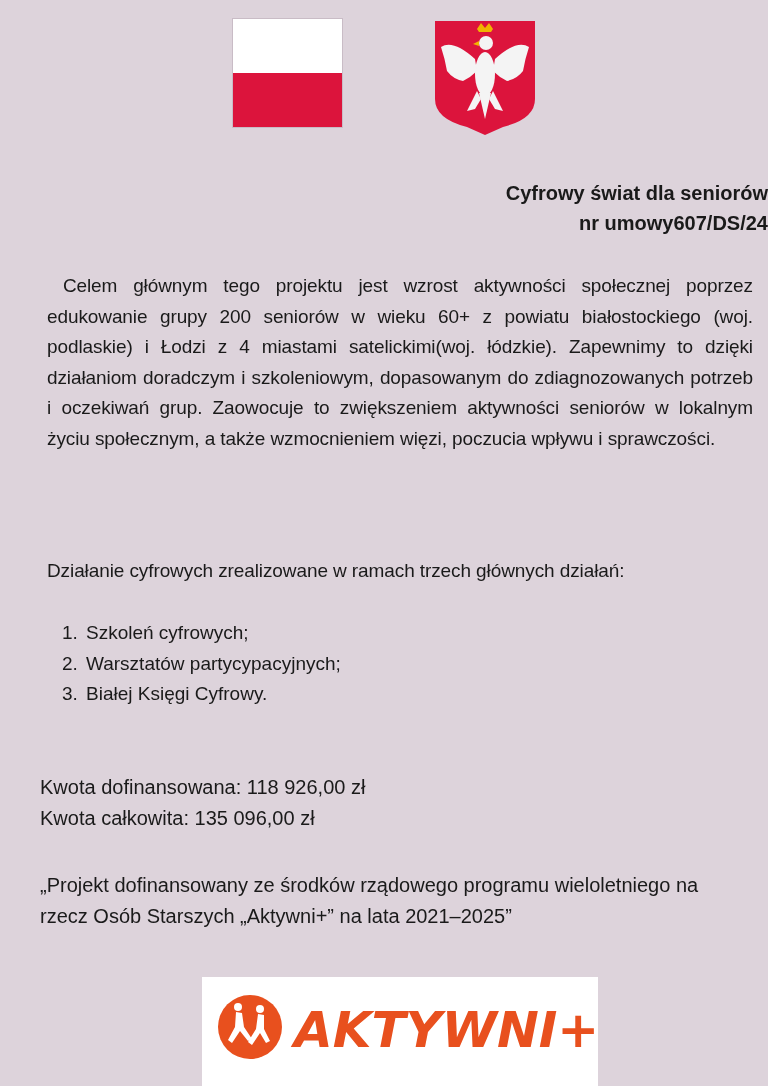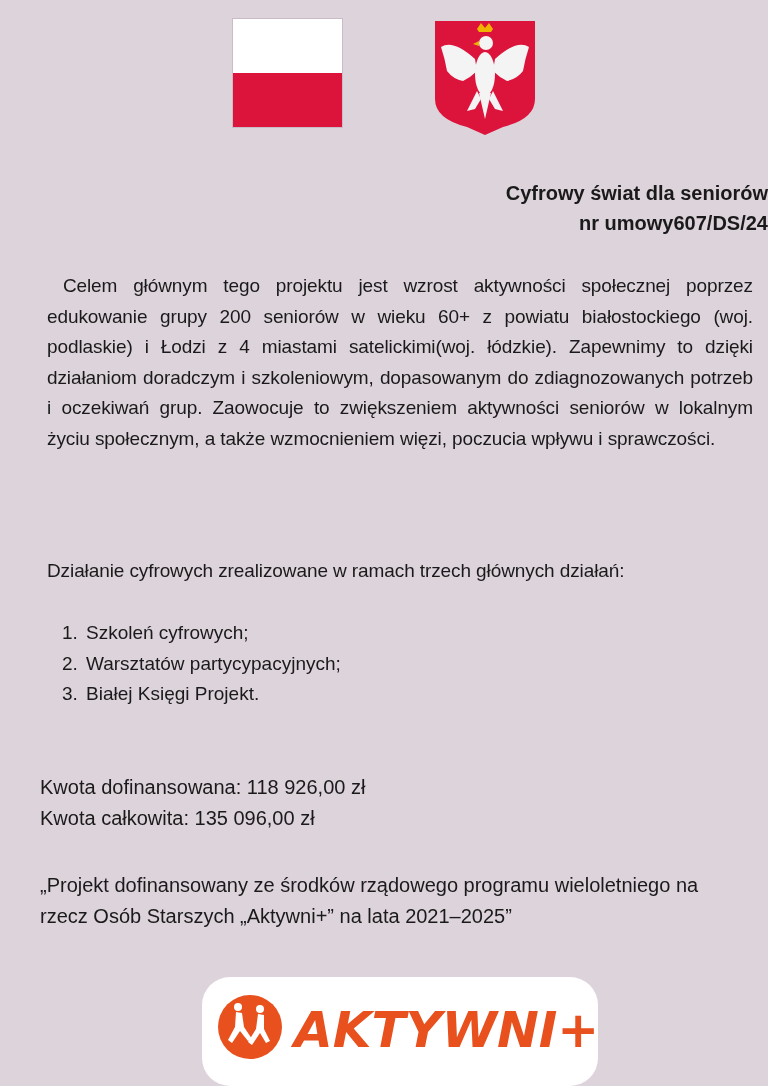--- a/index.html
+++ b/index.html
@@ -87,7 +87,7 @@
   </div>
   <div class="li">
     <span class="num">3.</span>
-    <span>Białej Księgi Projekt.</span>
+    <span>Białej Księgi Cyfrowy.</span>
   </div>
 </div>
 

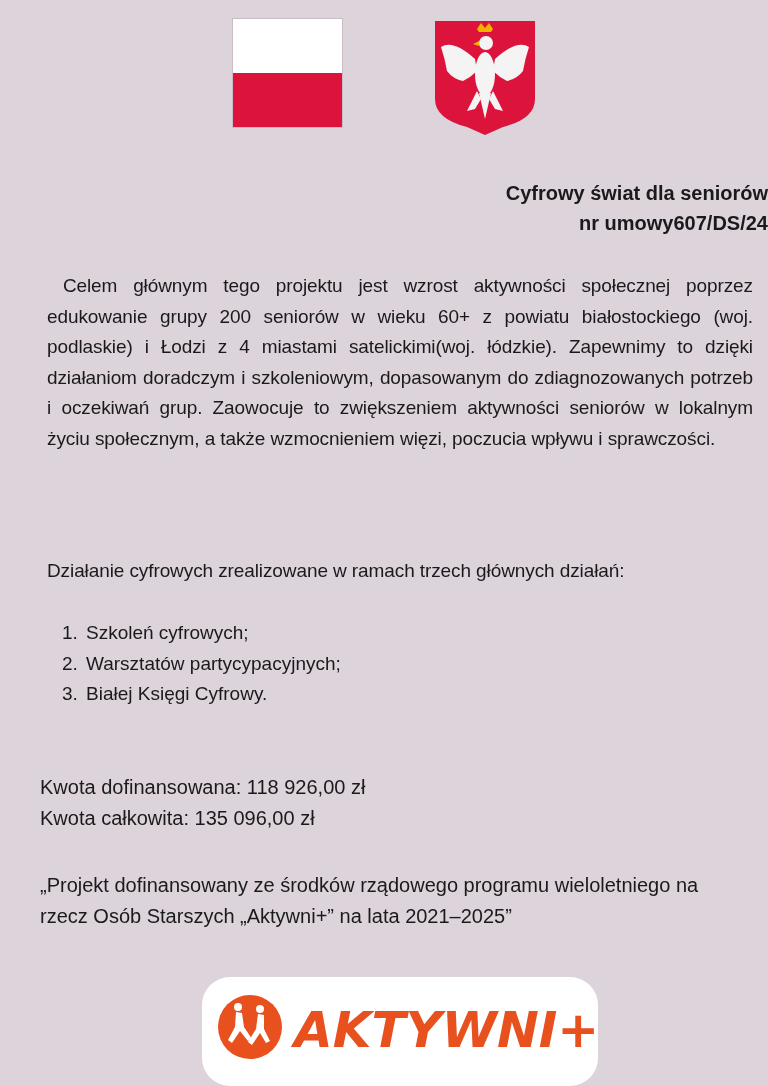--- a/index.html
+++ b/index.html
@@ -41,7 +41,6 @@
   .logo-box {
     position: absolute; left: 202px; top: 977px; width: 396px; height: 109px;
     background: #ffffff;
-    border-radius: 28px;
   }
 </style>
 </head>

